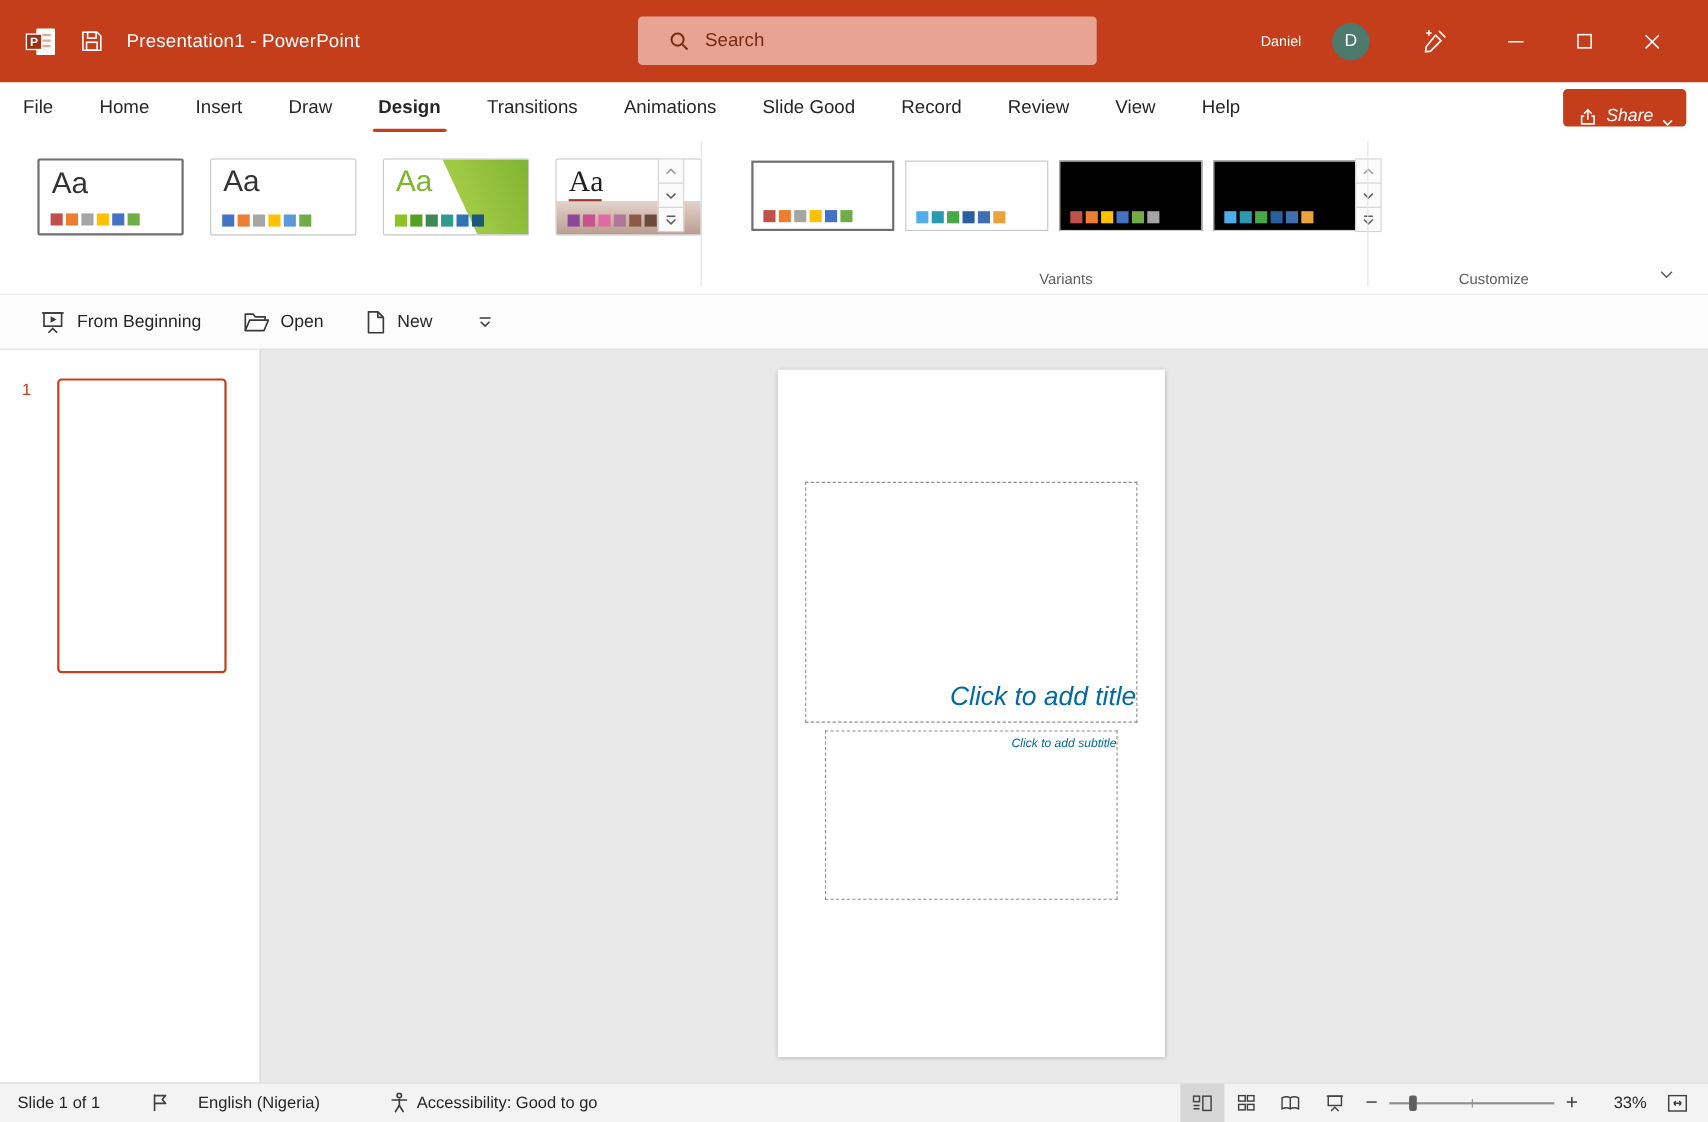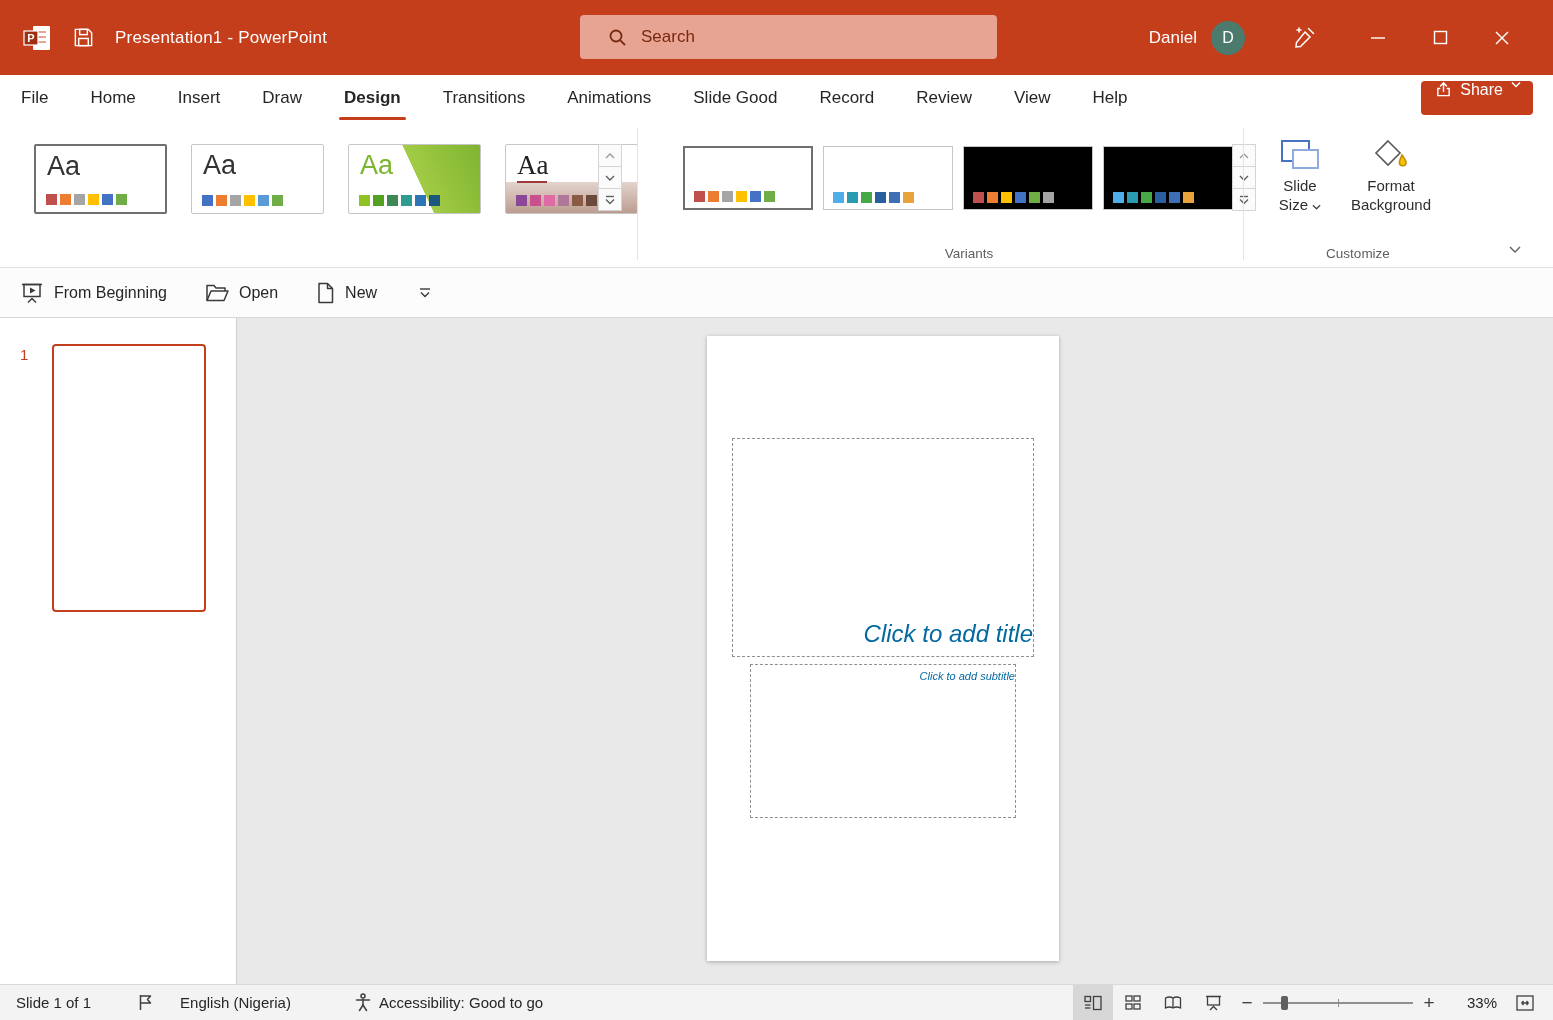--- a/index.html
+++ b/index.html
@@ -17,7 +17,7 @@
   .searchbox input { background:transparent; border:none; outline:none; font-size:17px; color:#6E2512; width:300px; font-family:inherit; }
   .searchbox input::placeholder { color:#77290F; opacity:1; }
   .tb-right { position:absolute; right:0; top:0; height:75px; display:flex; align-items:center; padding-right:20px; }
-  .tb-user { font-size:17px; margin-right:14px; }
+  .tb-user { font-size:13px; margin-right:28px; }
   .avatar { width:34px; height:34px; border-radius:50%; background:#4C7B6E; color:#fff; font-size:16px; display:flex; align-items:center; justify-content:center; }
   .tb-iconbtn { margin-left:46px; margin-right:30px; display:flex; align-items:center; }
   .winbtn { width:62px; height:75px; display:flex; align-items:center; justify-content:center; }

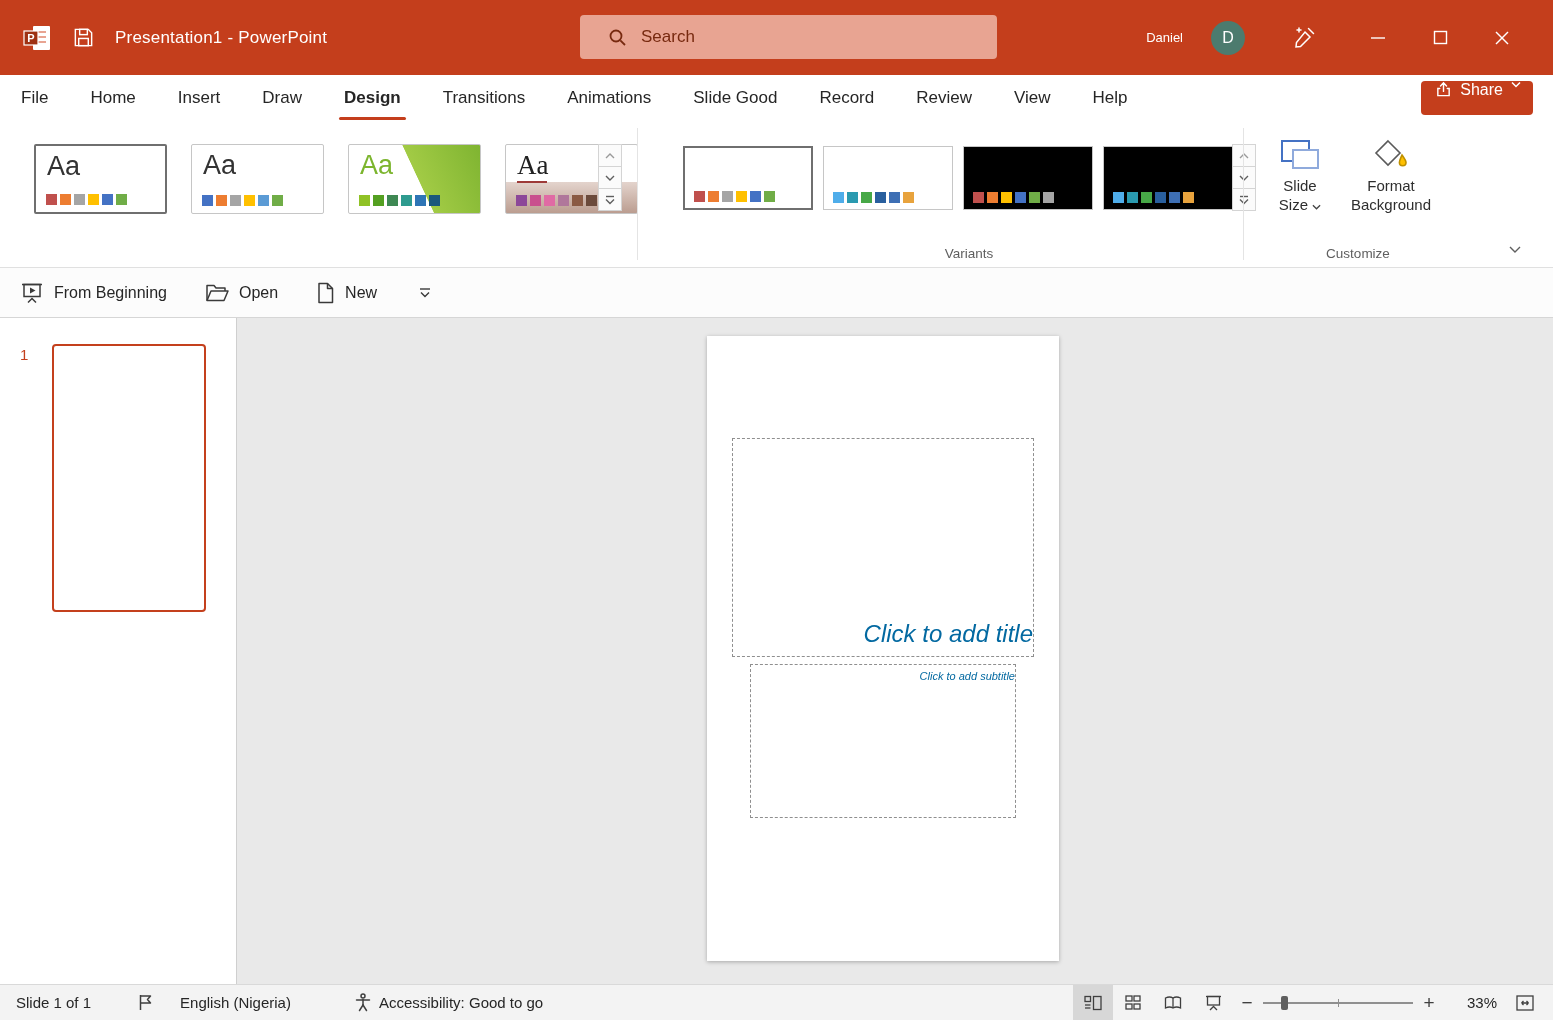--- a/index.html
+++ b/index.html
@@ -27,7 +27,7 @@
   .tab { padding:0 21px; font-size:17px; color:#262626; display:flex; align-items:center; position:relative; }
   .tab.active { font-weight:bold; color:#262626; }
   .tab.active::after { content:""; position:absolute; left:16px; right:16px; bottom:0; height:3px; border-radius:2px; background:#C43E1C; }
-  .share-btn { position:absolute; right:20px; top:6px; height:34px; background:#C43E1C; color:#fff; border-radius:4px; display:flex; align-items:flex-start; gap:8px; padding:0 12px 0 14px; font-size:16px; }
+  .share-btn { position:absolute; right:20px; top:6px; height:34px; background:#C43E1C; color:#fff; border-radius:4px; display:flex; align-items:flex-end; gap:8px; padding:0 12px 0 14px; font-size:16px;font-style:italic; }
 
   
   .ribbon { position:absolute; top:120px; left:0; right:0; height:148px; background:#fff; border-bottom:1px solid #E0E0E0; }

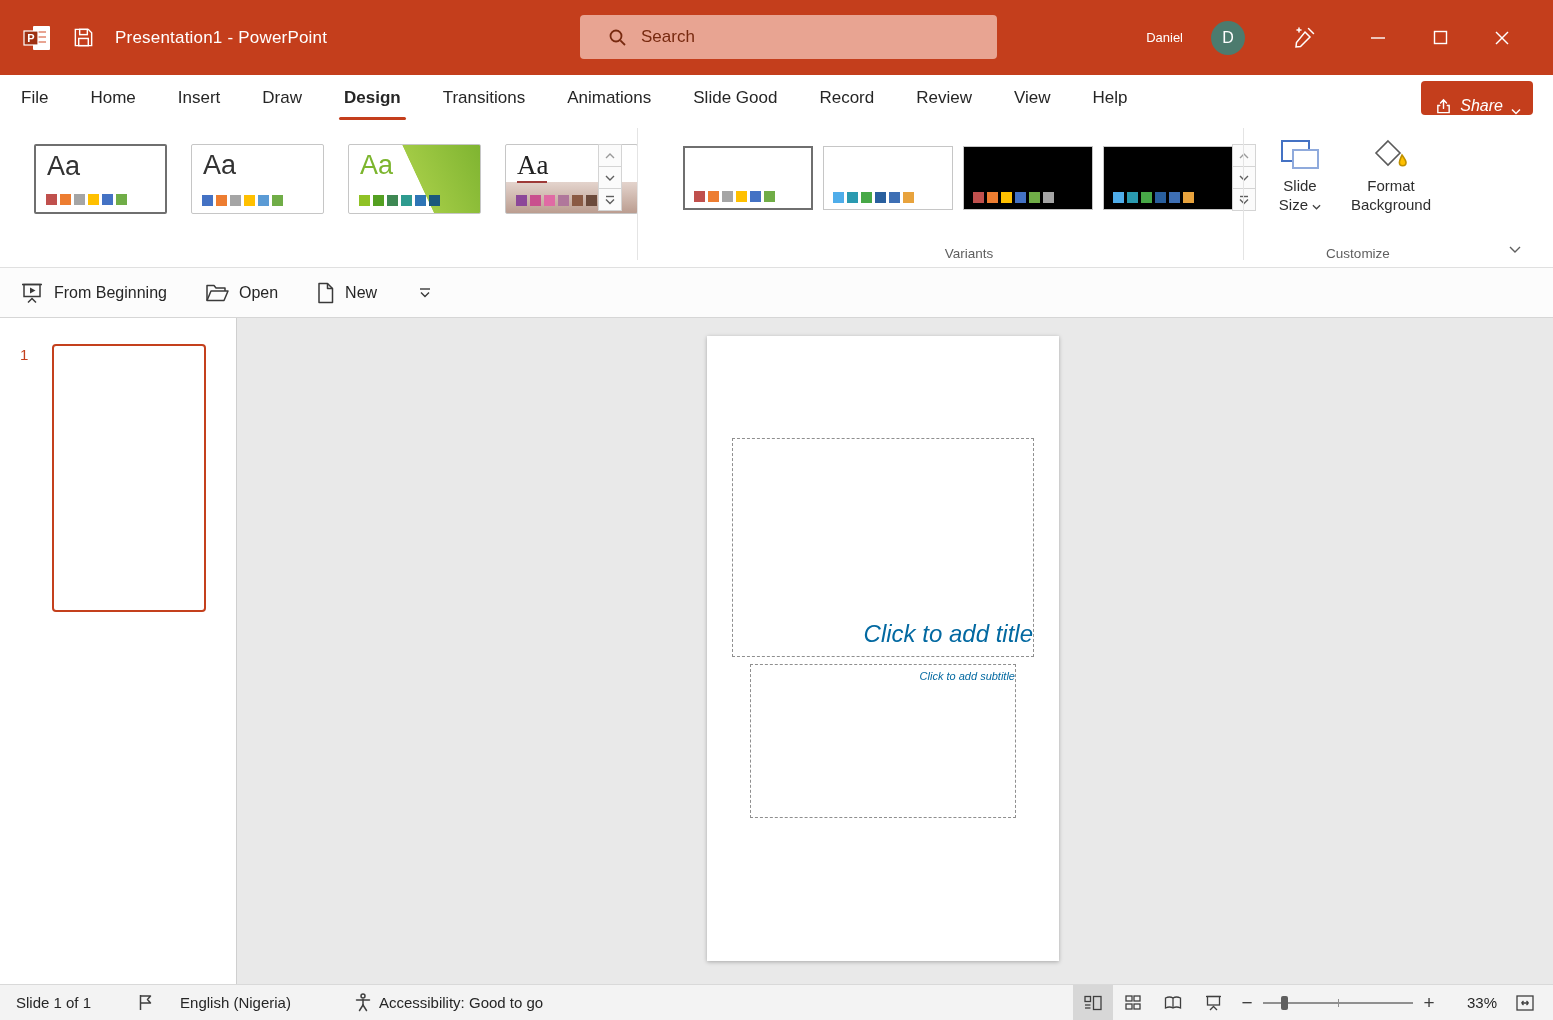--- a/index.html
+++ b/index.html
@@ -335,30 +335,6 @@
     <div class="vsep" style="left:1243px;"></div>
 
     <div class="group g-customize">
-      <div class="bigrow">
-        <button class="big-btn bb-slidesize">
-          <span>
-            <svg width="40" height="32" viewBox="0 0 40 32">
-              <rect x="2" y="3" width="27" height="20" fill="none" stroke="#4472C4" stroke-width="2"></rect>
-              <rect x="13" y="12" width="25" height="18" fill="#fff" stroke="#8FAADC" stroke-width="2"></rect>
-            </svg>
-          </span>
-          <span class="lbl"><span>Slide Size</span>
-            <svg style="display:inline" width="9" height="6" viewBox="0 0 10 6" fill="none" stroke="#444" stroke-width="1.4">
-                <path d="M1 1 L5 5 L9 1"></path>
-              </svg>
-          </span>
-        </button>
-        <button class="big-btn bb-formatbg">
-          <span>
-            <svg width="34" height="32" viewBox="0 0 34 32" fill="none" stroke="#5A5A5A" stroke-width="1.6">
-              <path d="M14 3 L26 15 L14 27 L2 15 Z"></path>
-              <path d="M28 17 C30.5 20.5 32 22.5 32 24.5 A3.3 3.3 0 0 1 25.4 24.5 C25.4 22.5 26.5 20.5 28 17 Z" fill="#FFC000" stroke="#BF9000"></path>
-            </svg>
-          </span>
-          <span class="lbl">Format Background</span>
-        </button>
-      </div>
       <div class="group-label">Customize</div>
     </div>
 

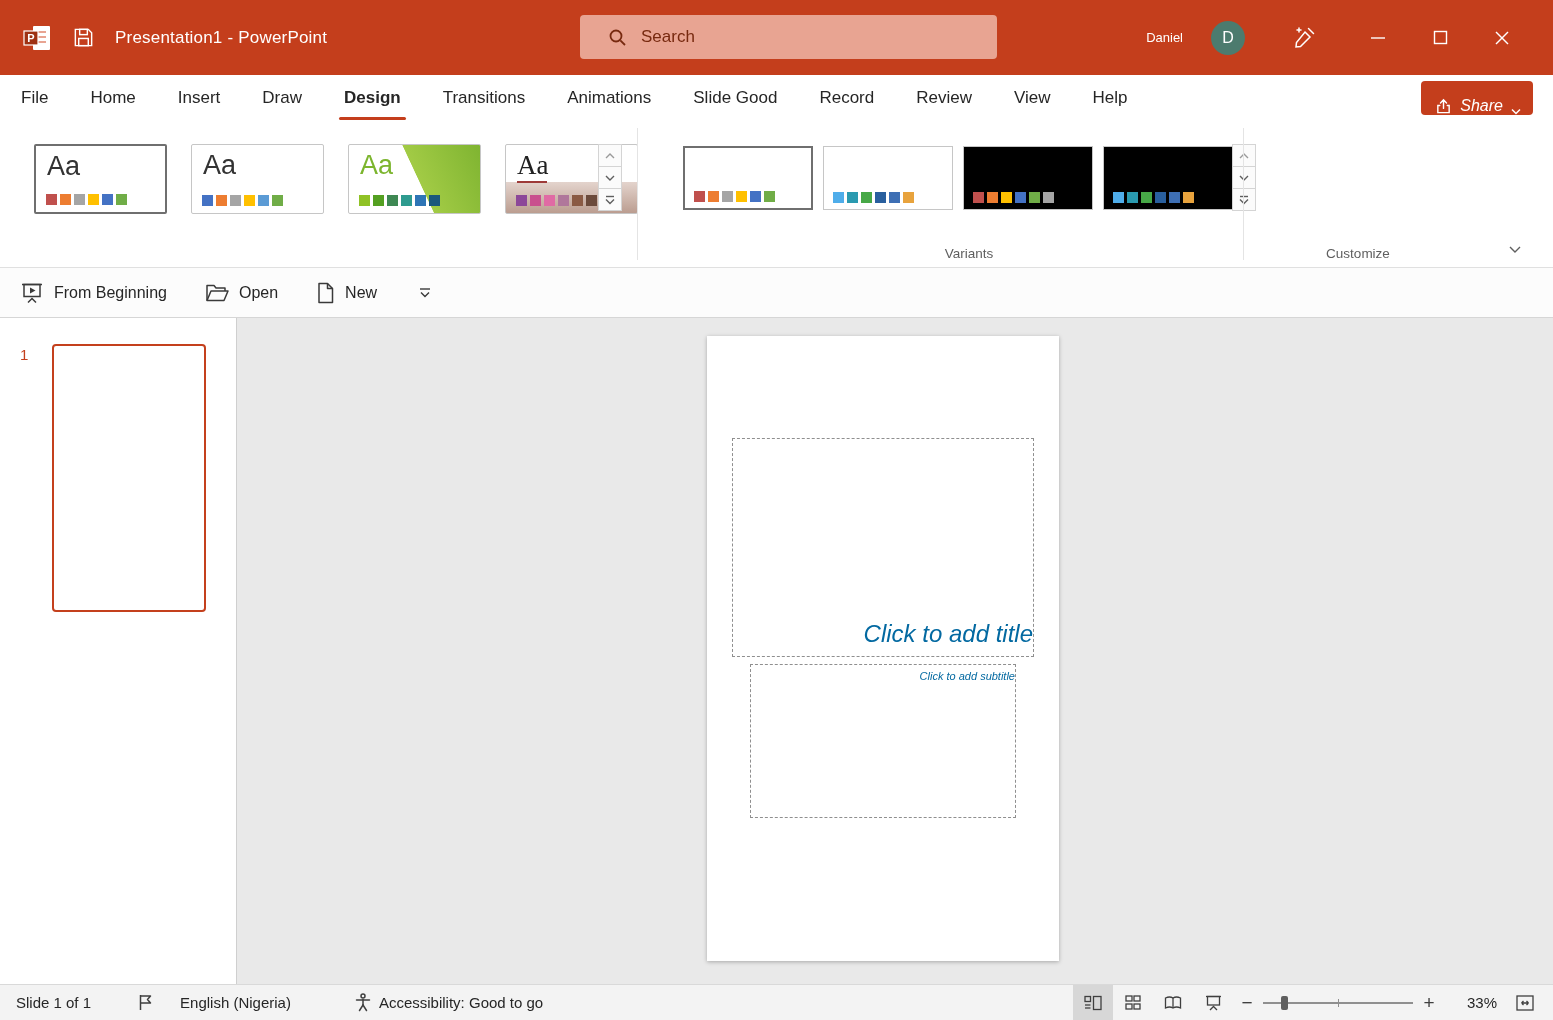--- a/index.html
+++ b/index.html
@@ -66,7 +66,7 @@
   .collapse-btn { position:absolute; right:26px; bottom:8px; width:24px; height:20px; display:flex; align-items:center; justify-content:center; }
 
   
-  .quickbar { position:absolute; top:268px; left:0; right:0; height:50px; background:#FCFCFC; border-bottom:1px solid #D6D6D6; display:flex; align-items:center; padding-left:20px; font-size:16px; color:#262626; }
+  .quickbar { position:absolute; top:268px; left:0; right:0; height:50px; background:#FCFCFC; border-bottom:1px solid #D6D6D6; display:flex; align-items:center; padding-left:36px; font-size:16px; color:#262626; }
   .qb-item { display:flex; align-items:center; gap:10px; margin-right:38px; }
   .qb-overflow { margin-left:4px; }
 

